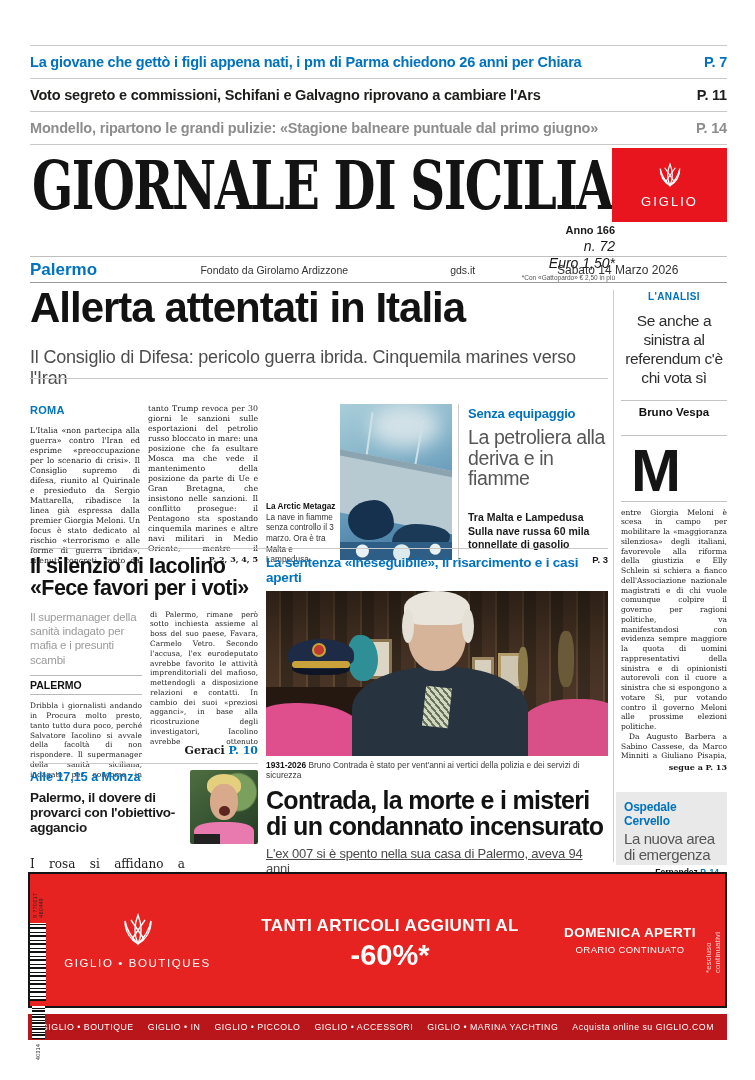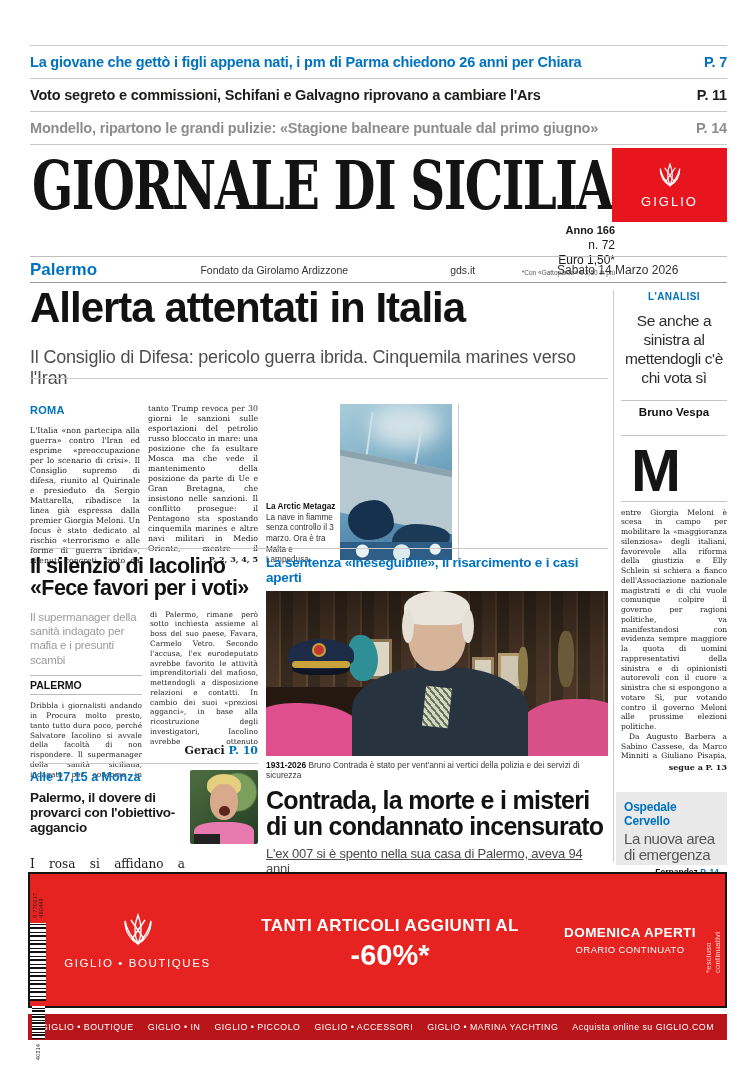--- a/index.html
+++ b/index.html
@@ -23,7 +23,7 @@
   .logo-box .brand { color:#fff; font-size:13px; letter-spacing:2px; font-weight:400; }
   .pubinfo { position:absolute; right:140px; top:224px; text-align:right; line-height:1.25; color:#1a1a1a; }
   .pubinfo .anno { font-weight:bold; font-size:11px; }
-  .pubinfo .num, .pubinfo .price { font-size:12px; }
+  .pubinfo .num, .pubinfo .price { font-size:14px;font-style:italic; }
   .pubinfo .note { font-size:6.5px; color:#555; margin-top:1px; }
 
   

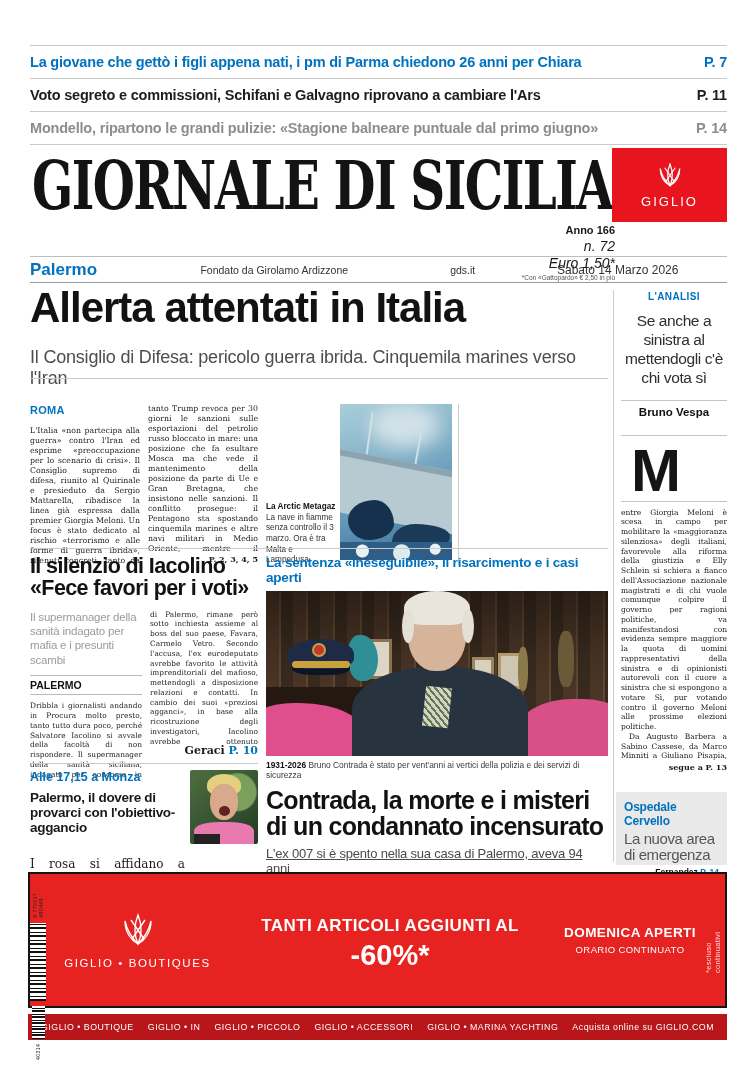--- a/index.html
+++ b/index.html
@@ -350,7 +350,7 @@
 
   <div class="analysis">
     <div class="k kicker">L'ANALISI</div>
-    <div class="hl">Se anche a sinistra al mettendogli c'è chi vota sì</div>
+    <div class="hl">Se anche a sinistra al referendum c'è chi vota sì</div>
     <div class="byrule"></div>
     <div class="by">Bruno Vespa</div>
     <div class="byrule"></div>

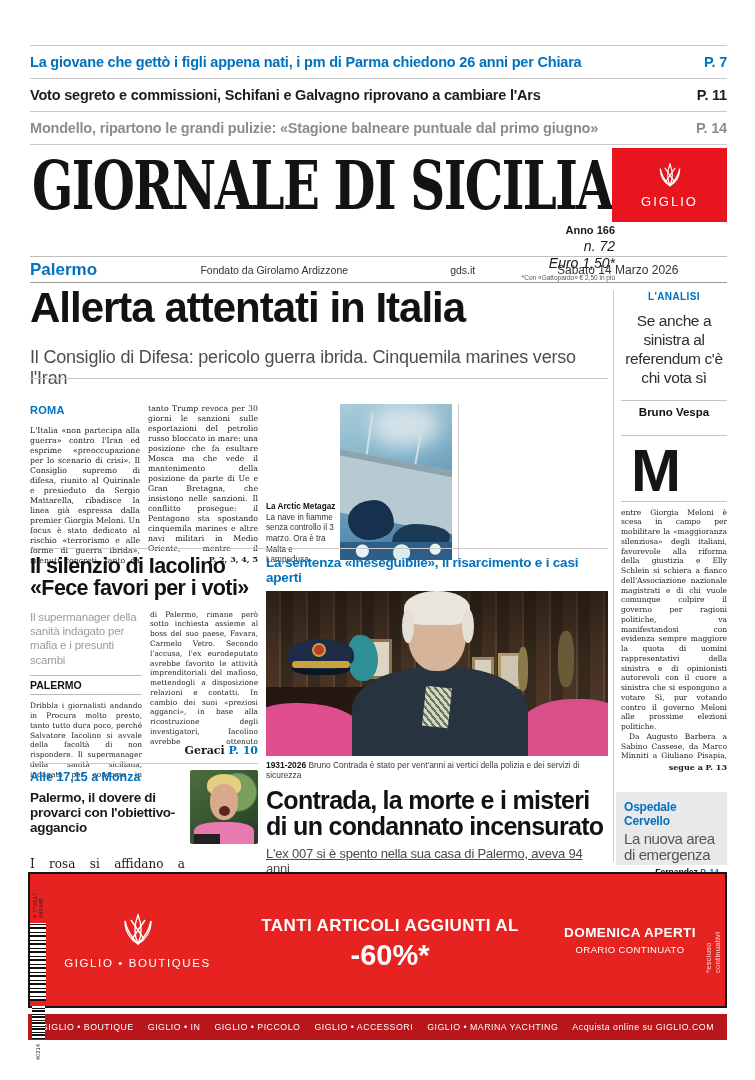--- a/index.html
+++ b/index.html
@@ -275,6 +275,12 @@
     </div>
 
     <div class="row1-vsep"></div>
+    <div class="sidebox">
+      <div class="k kicker">Senza equipaggio</div>
+      <div class="hl">La petroliera alla deriva e in fiamme</div>
+      <div class="deck">Tra Malta e Lampedusa Sulla nave russa 60 mila tonnellate di gasolio</div>
+      <div class="pg">P. 3</div>
+    </div>
   </div>
 
   <div class="rule-b"></div>

